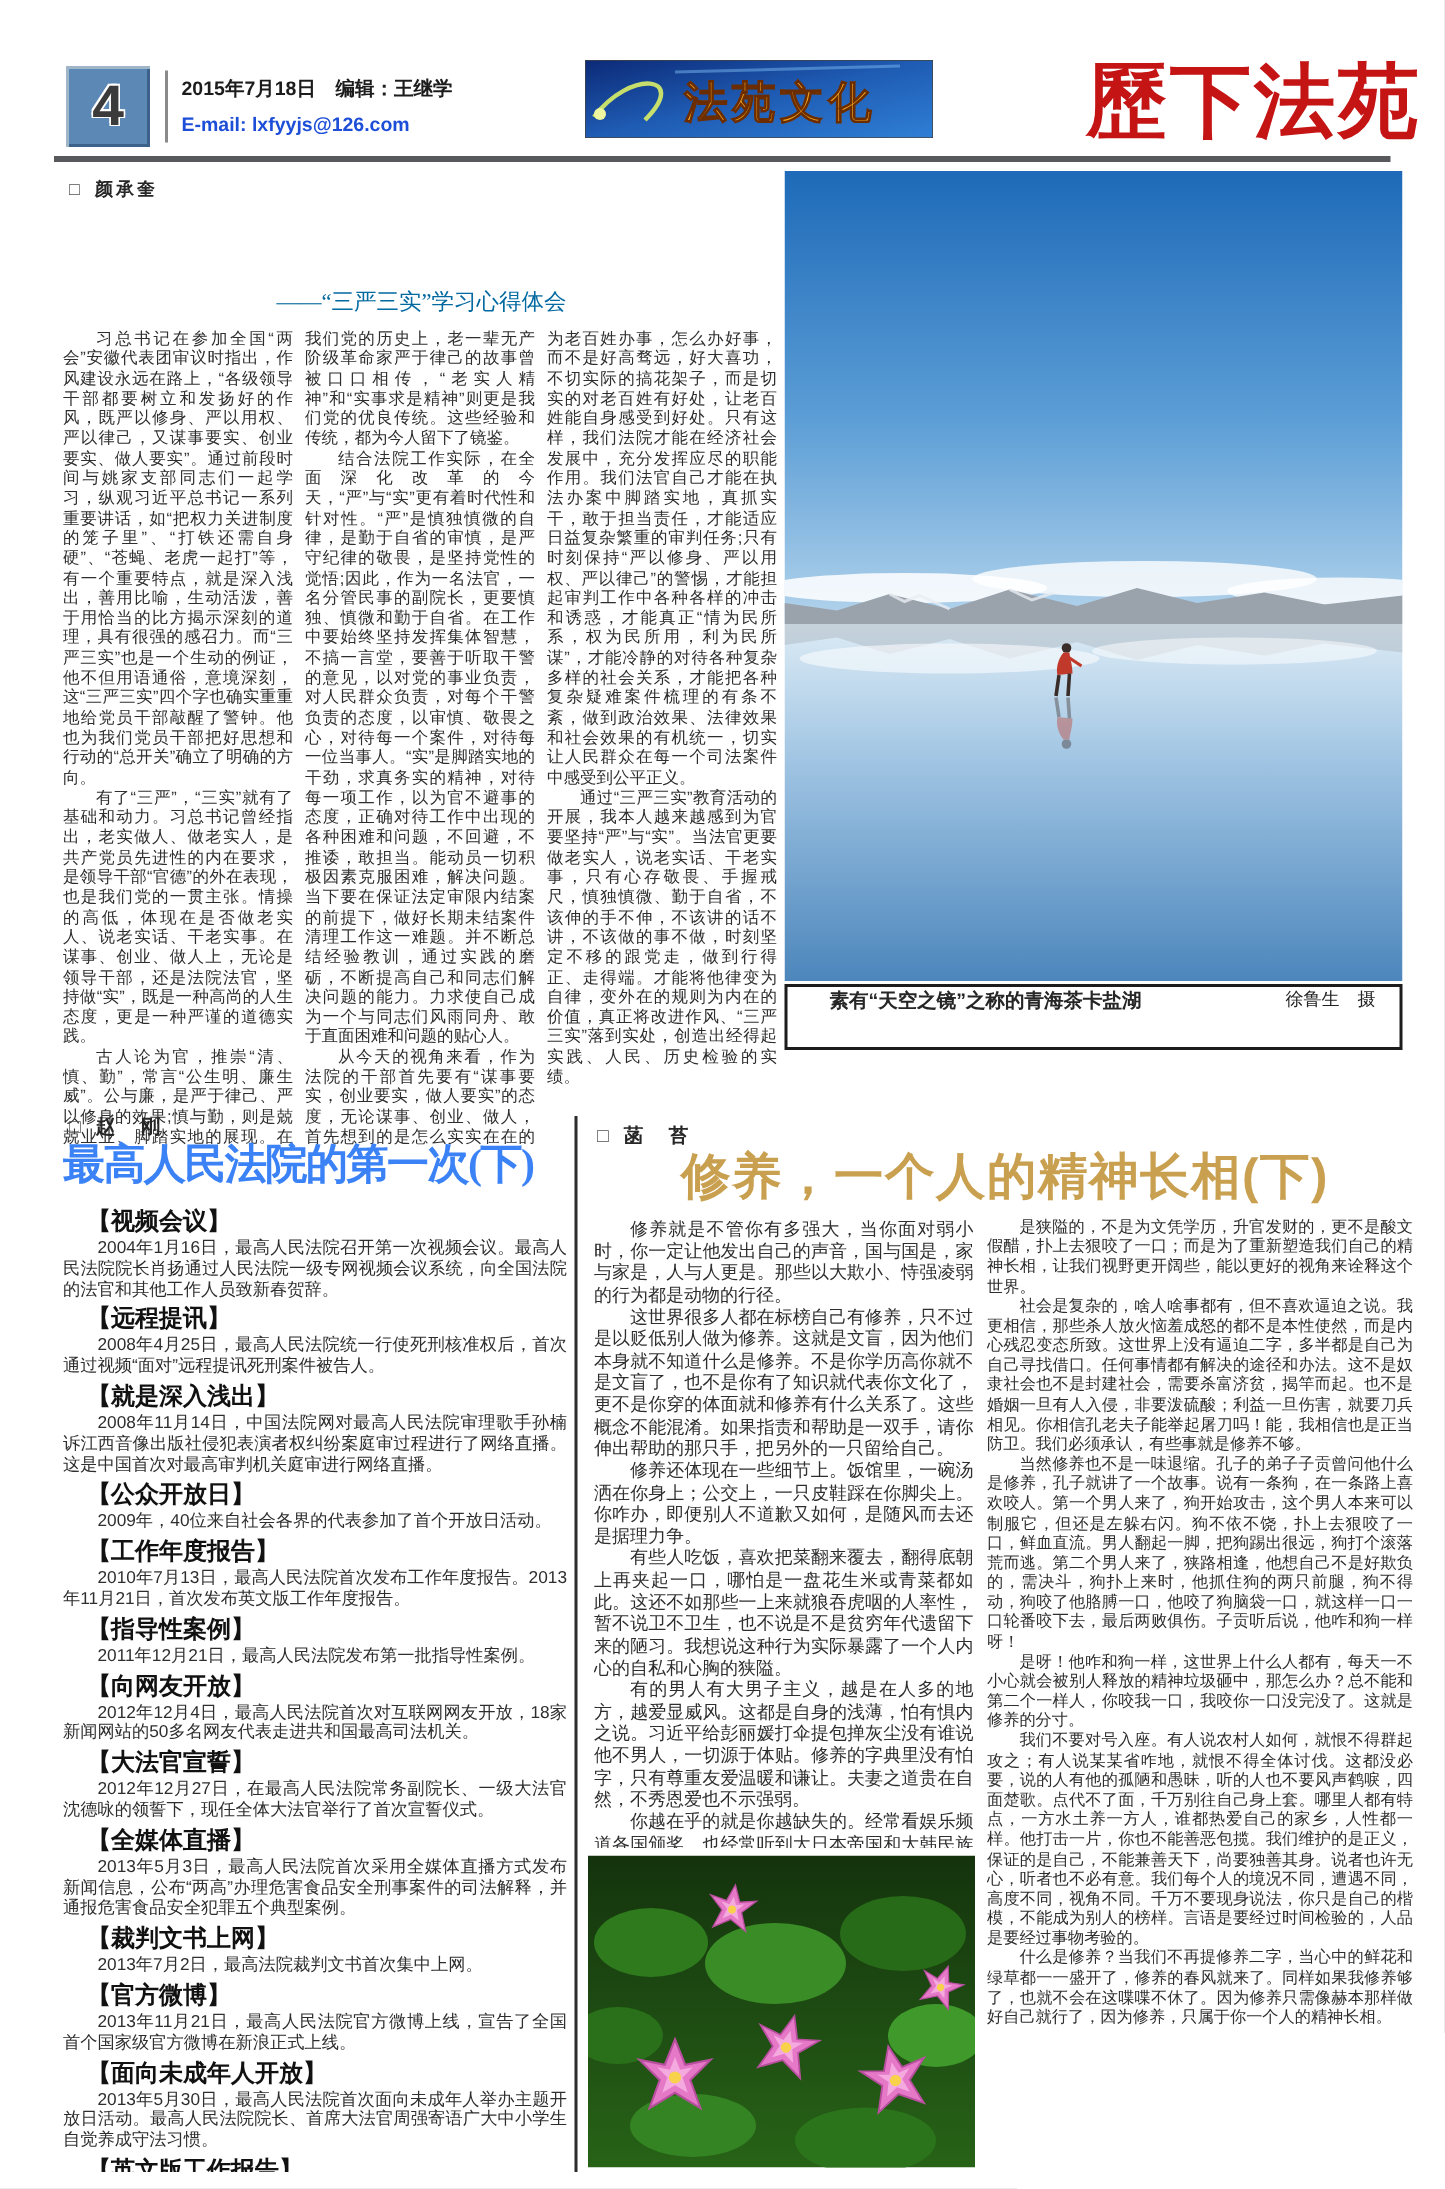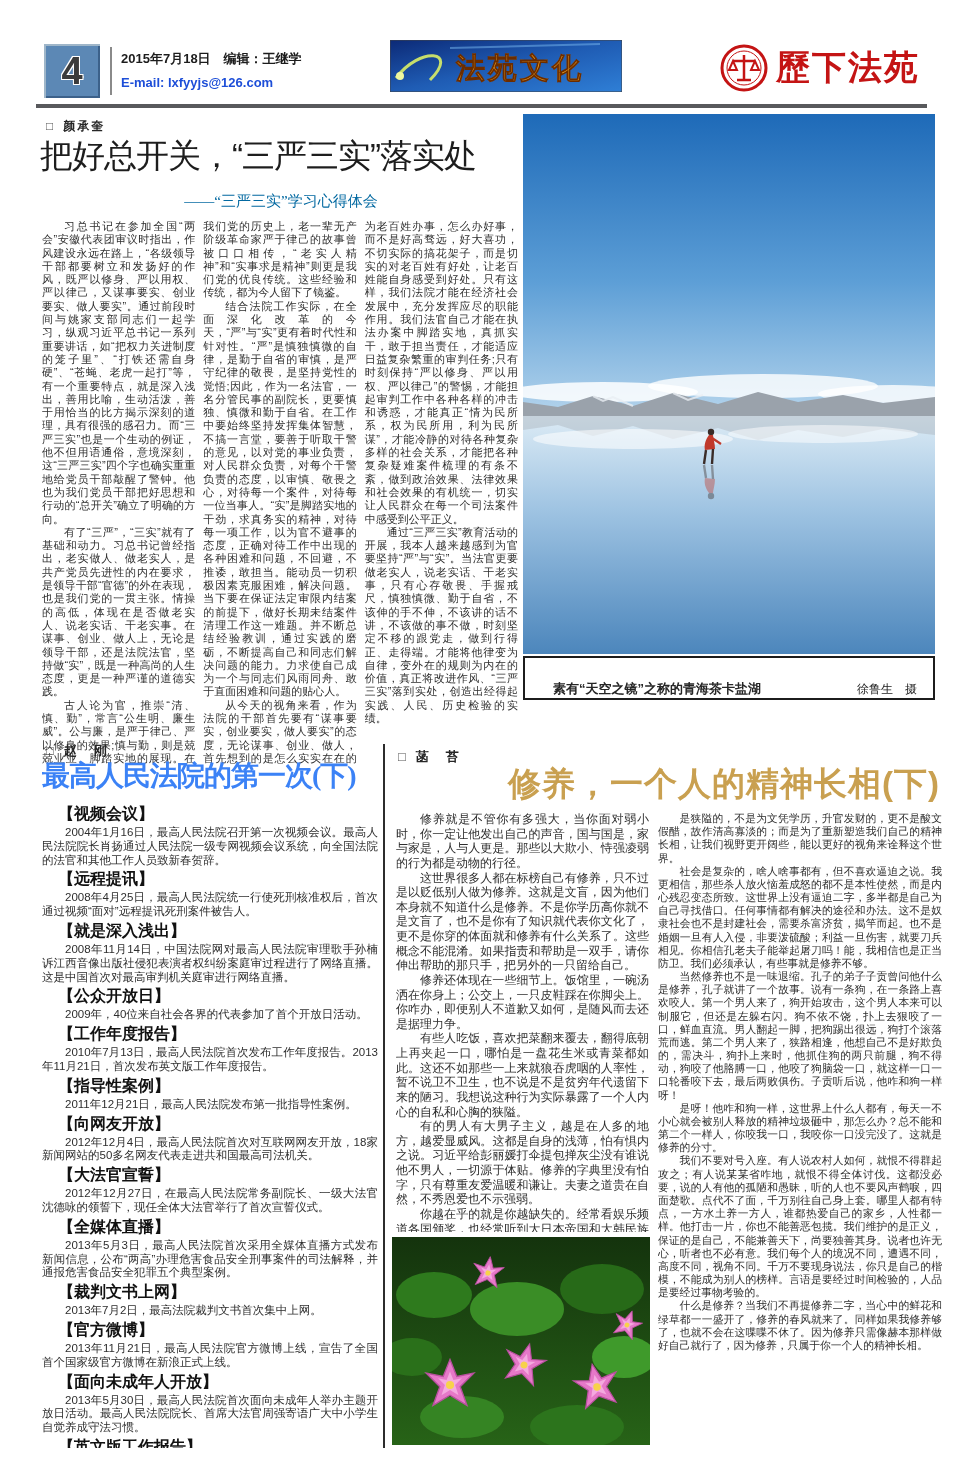--- a/index.html
+++ b/index.html
@@ -17,7 +17,7 @@
   .email-line{left:121px;top:75px;font-size:13px;font-weight:bold;color:#1d4ed8;}
   .banner{left:390px;top:40px;width:232px;height:40px;}
   .masthead{left:718px;top:40px;width:220px;height:56px;display:flex;align-items:center;}
-  .masthead-text{font-family:"Liberation Serif","DejaVu Serif",serif;font-size:34px;font-weight:bold;
+  .masthead-text{font-family:"Liberation Serif","DejaVu Serif",serif;font-size:54px;font-weight:bold;
                  color:#c41414;letter-spacing:2px;margin-left:6px;white-space:nowrap;}
   .rule{left:36px;top:104px;width:891px;height:4px;background:#58595c;}
 

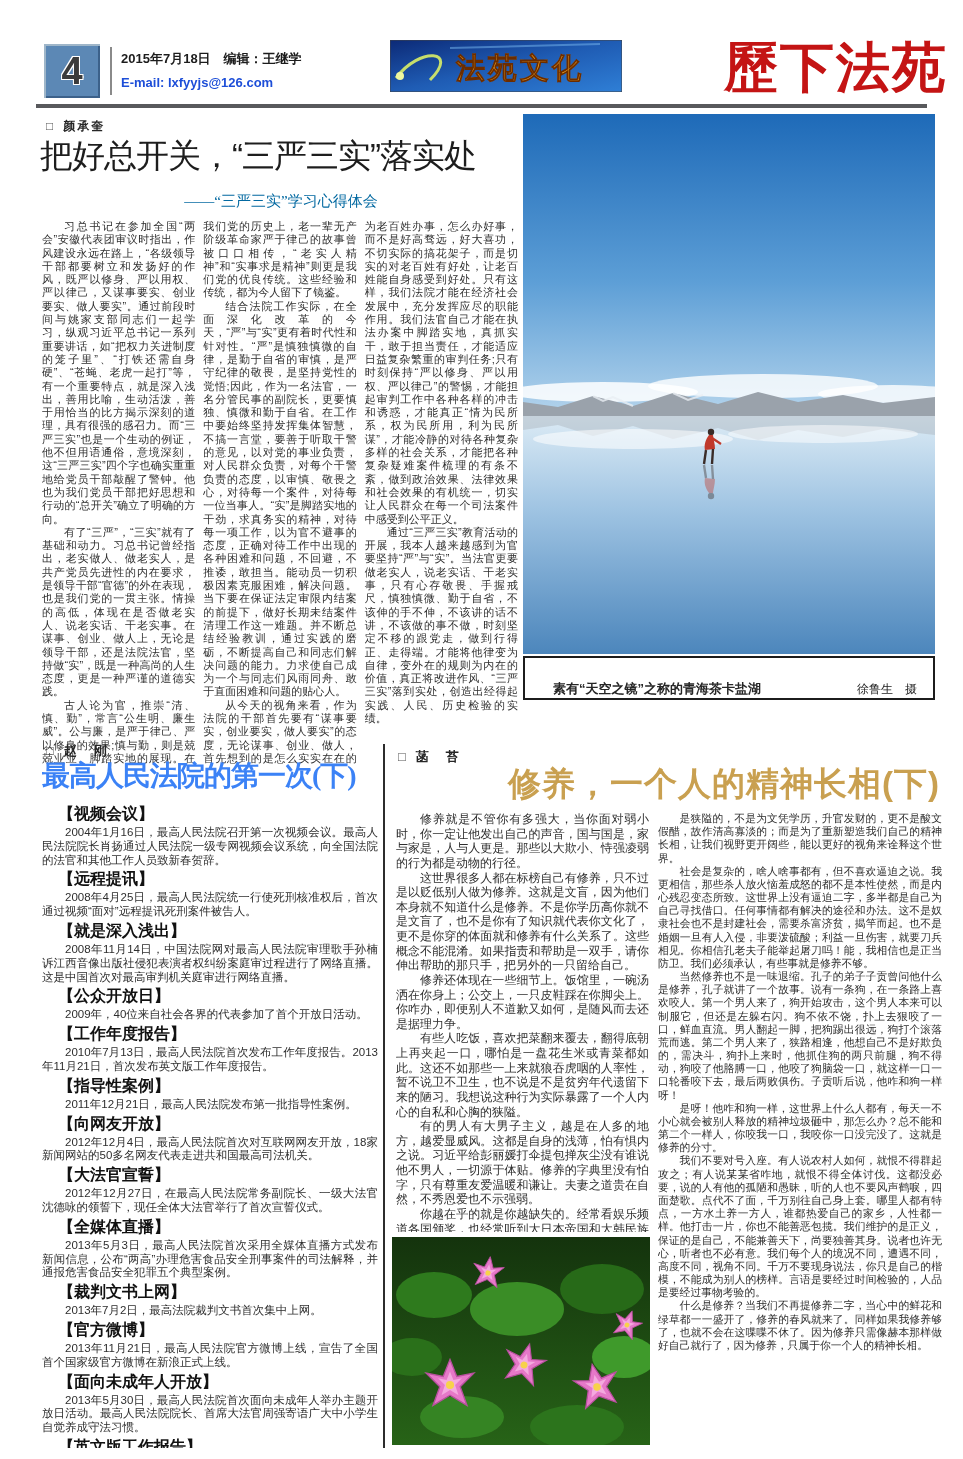--- a/index.html
+++ b/index.html
@@ -106,7 +106,6 @@
   <div class="abs m-author">
     <span class="author-mark">□</span><span>颜承奎</span>
   </div>
-  <div class="abs m-title">把好总开关，“三严三实”落实处</div>
   <div class="abs m-sub">——“三严三实”学习心得体会</div>
   <div class="abs m-cols">
       <p>习总书记在参加全国“两会”安徽代表团审议时指出，作风建设永远在路上，“各级领导干部都要树立和发扬好的作风，既严以修身、严以用权、严以律己，又谋事要实、创业要实、做人要实”。通过前段时间与姚家支部同志们一起学习，纵观习近平总书记一系列重要讲话，如“把权力关进制度的笼子里”、“打铁还需自身硬”、“苍蝇、老虎一起打”等，有一个重要特点，就是深入浅出，善用比喻，生动活泼，善于用恰当的比方揭示深刻的道理，具有很强的感召力。而“三严三实”也是一个生动的例证，他不但用语通俗，意境深刻，这“三严三实”四个字也确实重重地给党员干部敲醒了警钟。他也为我们党员干部把好思想和行动的“总开关”确立了明确的方向。</p>

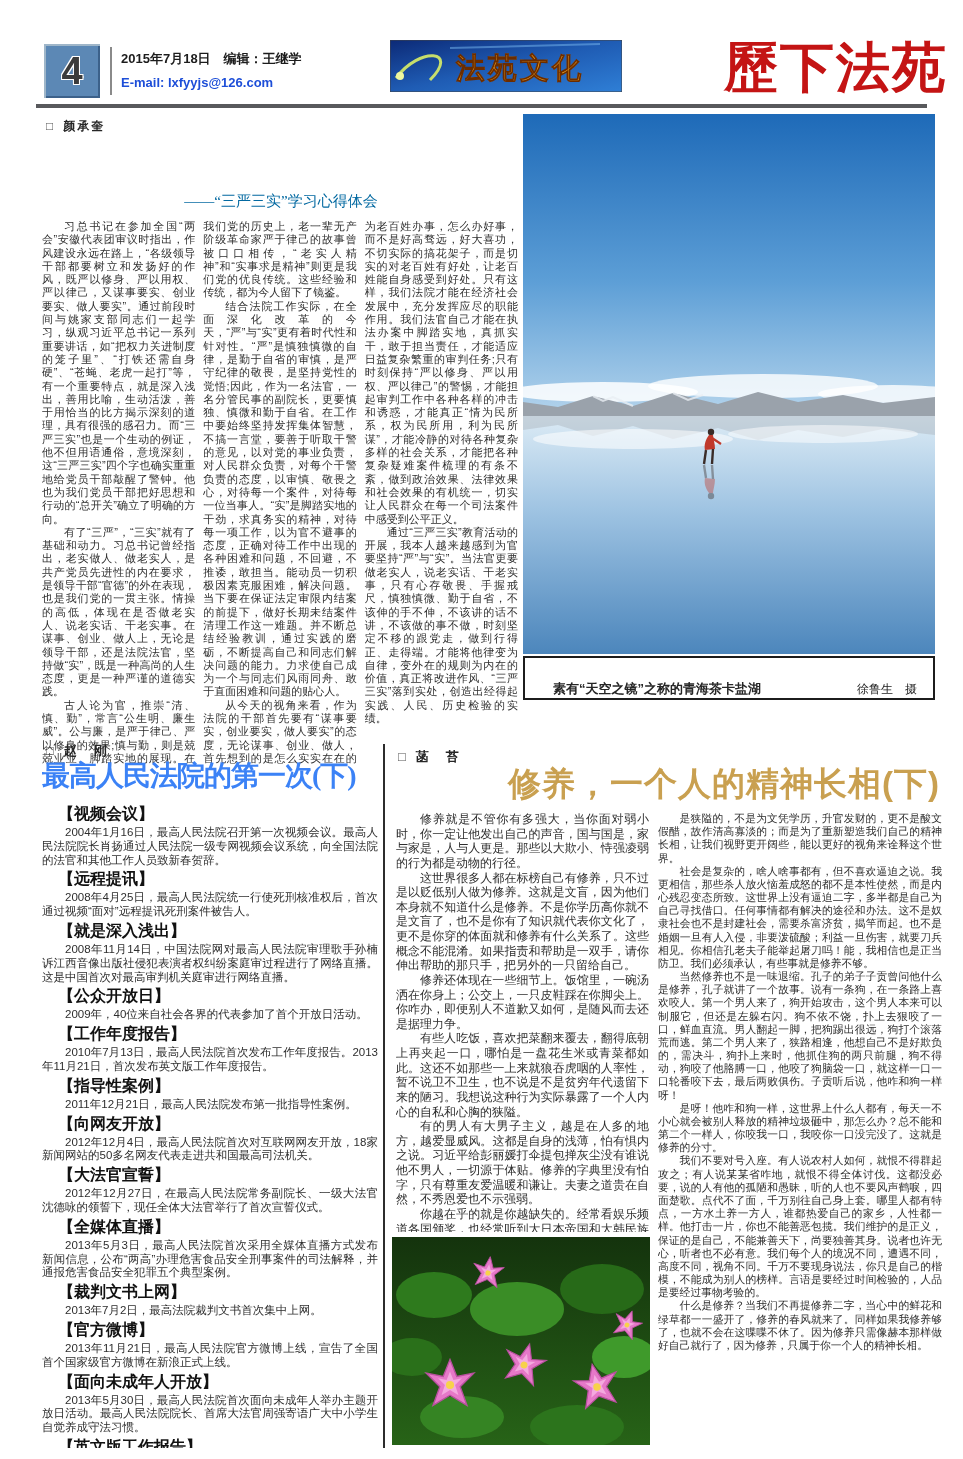--- a/index.html
+++ b/index.html
@@ -35,7 +35,7 @@
 
   .photo1{left:523px;top:114px;width:412px;height:540px;}
   .caption-box{left:523px;top:656px;width:412px;height:44px;border:2px solid #1c1c1c;
-               box-sizing:border-box;display:flex;align-items:flex-end;}
+               box-sizing:border-box;display:flex;align-items:flex-start;}
   .caption-text{font-size:13px;font-weight:bold;margin-left:28px;}
   .caption-credit{font-size:12px;margin-left:auto;margin-right:16px;color:#222;}
 

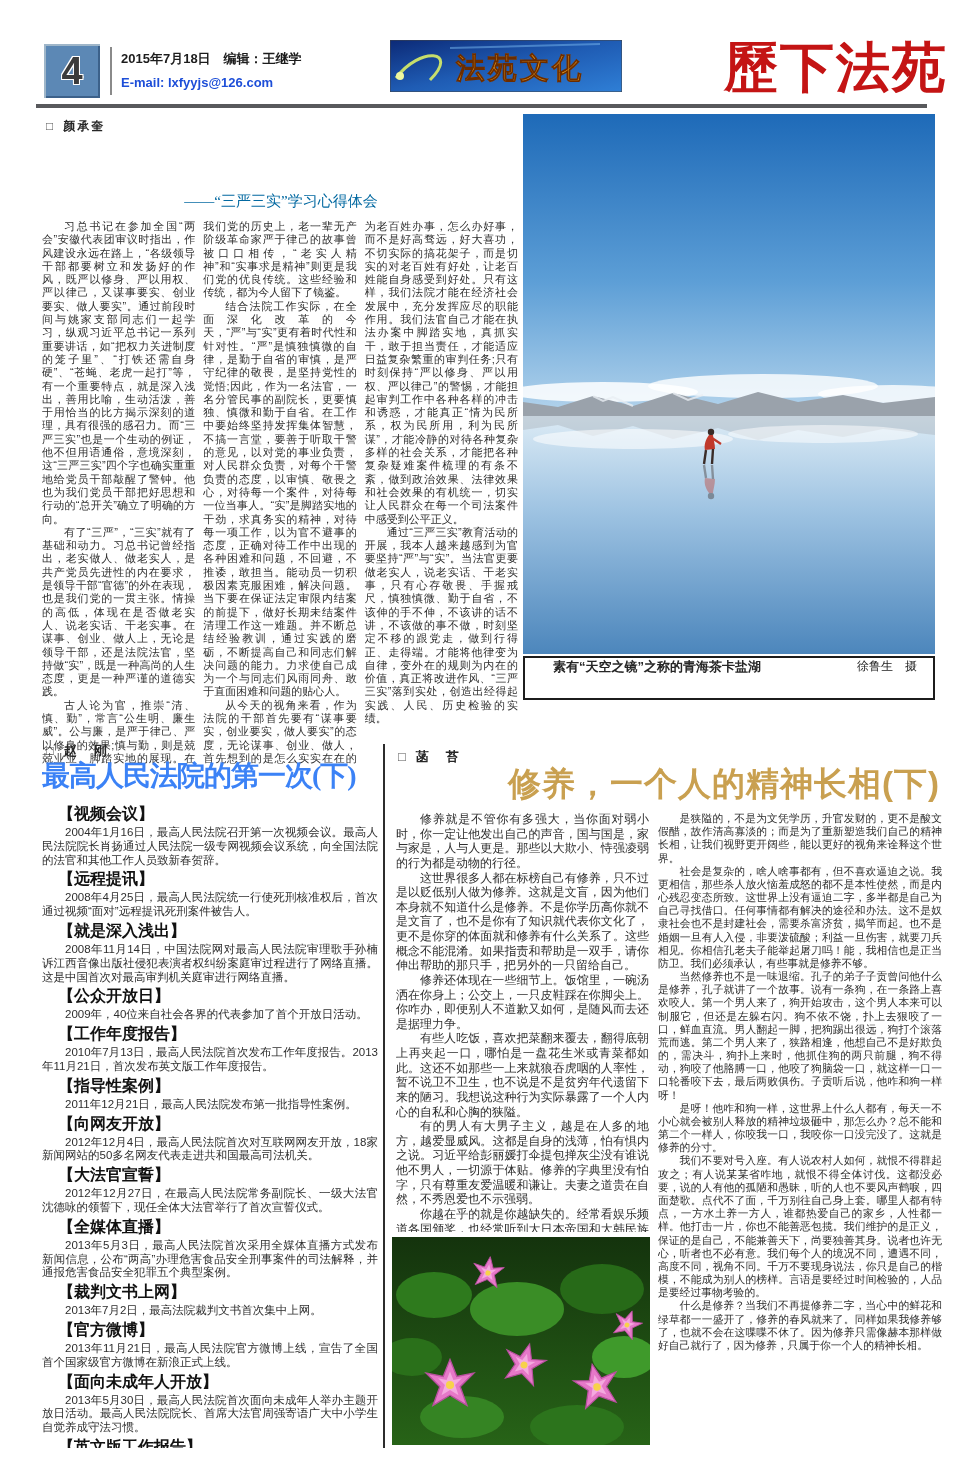--- a/index.html
+++ b/index.html
@@ -52,7 +52,7 @@
 
   
   .r-author{left:398px;top:748px;font-size:13px;font-weight:bold;letter-spacing:2px;}
-  .r-title{left:400px;top:762px;width:540px;text-align:right;font-size:33px;font-weight:bold;
+  .r-title{left:400px;top:762px;width:540px;text-align:center;font-size:33px;font-weight:bold;
            color:#c9a050;letter-spacing:1px;white-space:nowrap;}
   .r-col-left{left:396px;top:812px;width:253px;height:420px;overflow:hidden;
               font-size:12px;line-height:1.22;text-align:justify;color:#2e2e2e;}

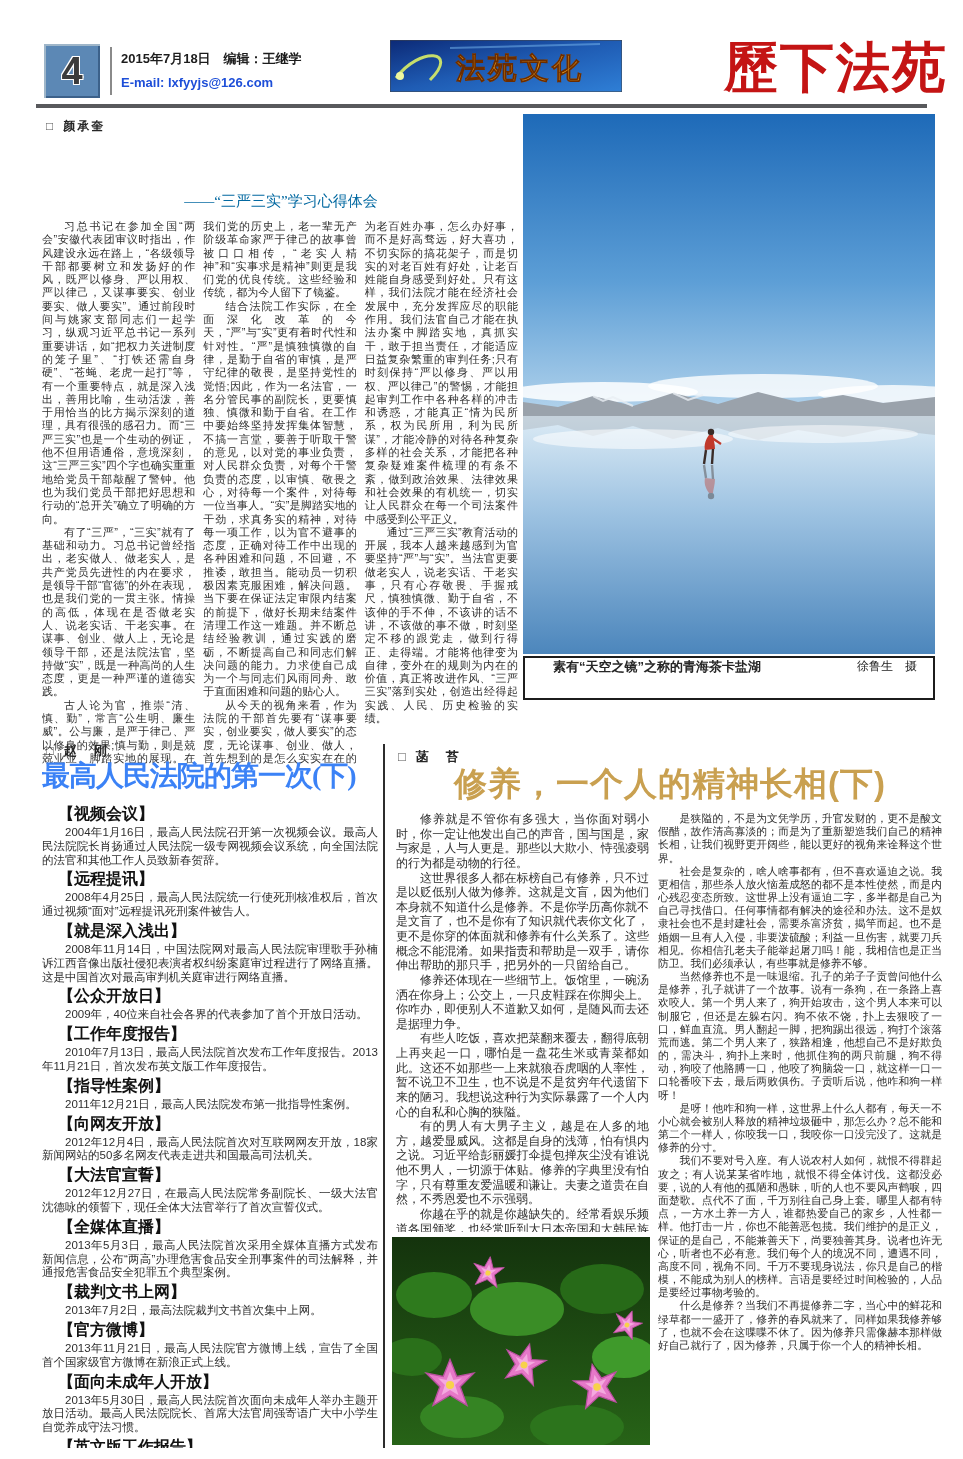--- a/index.html
+++ b/index.html
@@ -232,7 +232,7 @@
       <p>你越在乎的就是你越缺失的。经常看娱乐频道各国颁奖，也经常听到大日本帝国和大韩民族的叫法。这也没什么，那是人家的自由，只是希望我们中国别这样，大不大，强不强谁都知道。过好自己的日子，让老百姓安居乐业，吃饱穿暖，没后顾之忧才是真的，干嘛没事儿显摆这些。</p>
     </div>
   <div class="abs r-col-right">
-      <p>是狭隘的，不是为文凭学历，升官发财的，更不是酸文假醋，故作清高寡淡的；而是为了重新塑造我们自己的精神长相，让我们视野更开阔些，能以更好的视角来诠释这个世界。</p>
+      <p>是狭隘的，不是为文凭学历，升官发财的，更不是酸文假醋，扑上去狠咬了一口；而是为了重新塑造我们自己的精神长相，让我们视野更开阔些，能以更好的视角来诠释这个世界。</p>
       <p>社会是复杂的，啥人啥事都有，但不喜欢逼迫之说。我更相信，那些杀人放火恼羞成怒的都不是本性使然，而是内心残忍变态所致。这世界上没有逼迫二字，多半都是自己为自己寻找借口。任何事情都有解决的途径和办法。这不是奴隶社会也不是封建社会，需要杀富济贫，揭竿而起。也不是婚姻一旦有人入侵，非要泼硫酸；利益一旦伤害，就要刀兵相见。你相信孔老夫子能举起屠刀吗！能，我相信也是正当防卫。我们必须承认，有些事就是修养不够。</p>
       <p>当然修养也不是一味退缩。孔子的弟子子贡曾问他什么是修养，孔子就讲了一个故事。说有一条狗，在一条路上喜欢咬人。第一个男人来了，狗开始攻击，这个男人本来可以制服它，但还是左躲右闪。狗不依不饶，扑上去狠咬了一口，鲜血直流。男人翻起一脚，把狗踢出很远，狗打个滚落荒而逃。第二个男人来了，狭路相逢，他想自己不是好欺负的，需决斗，狗扑上来时，他抓住狗的两只前腿，狗不得动，狗咬了他胳膊一口，他咬了狗脑袋一口，就这样一口一口轮番咬下去，最后两败俱伤。子贡听后说，他咋和狗一样呀！</p>
       <p>是呀！他咋和狗一样，这世界上什么人都有，每天一不小心就会被别人释放的精神垃圾砸中，那怎么办？总不能和第二个一样人，你咬我一口，我咬你一口没完没了。这就是修养的分寸。</p>

